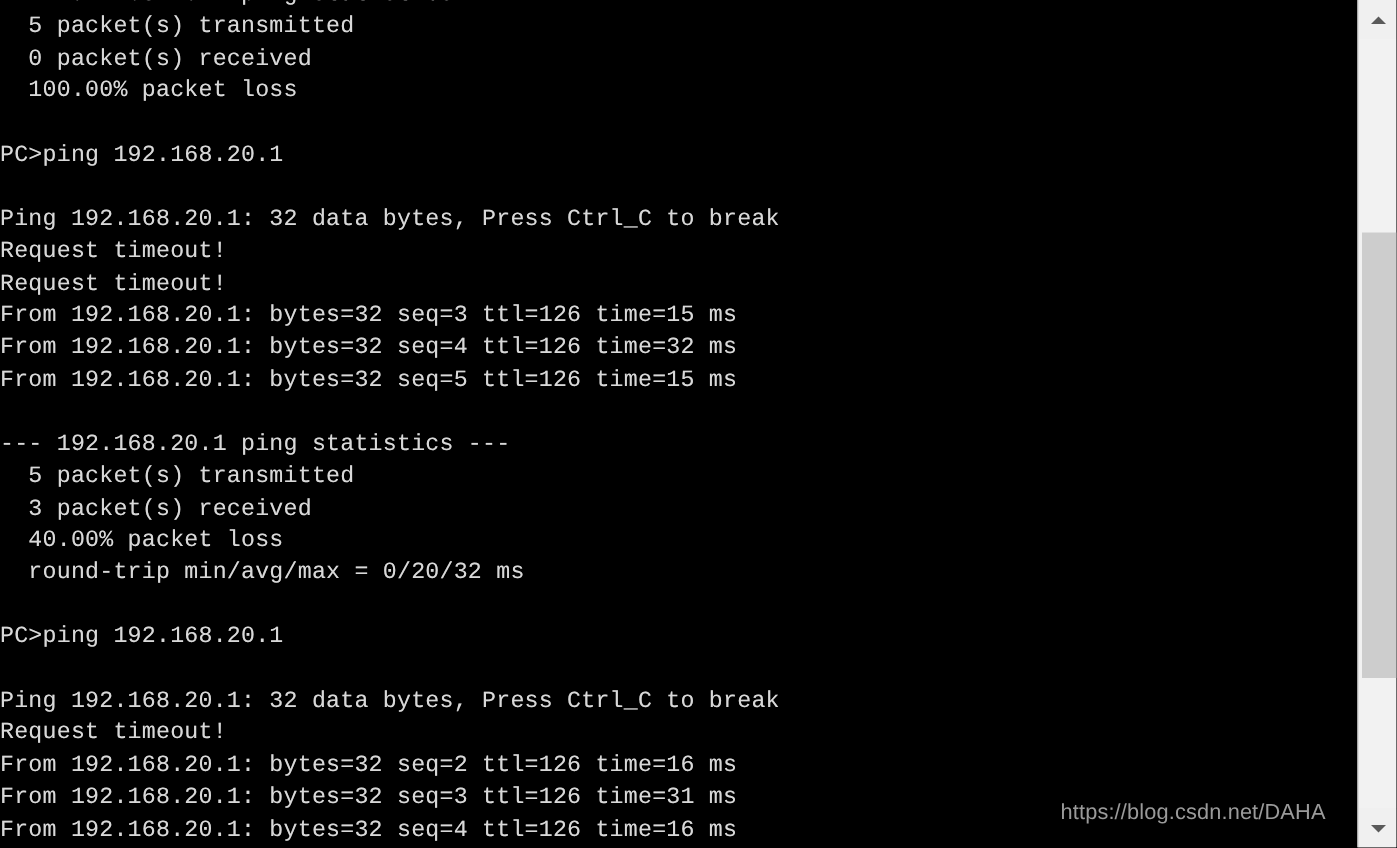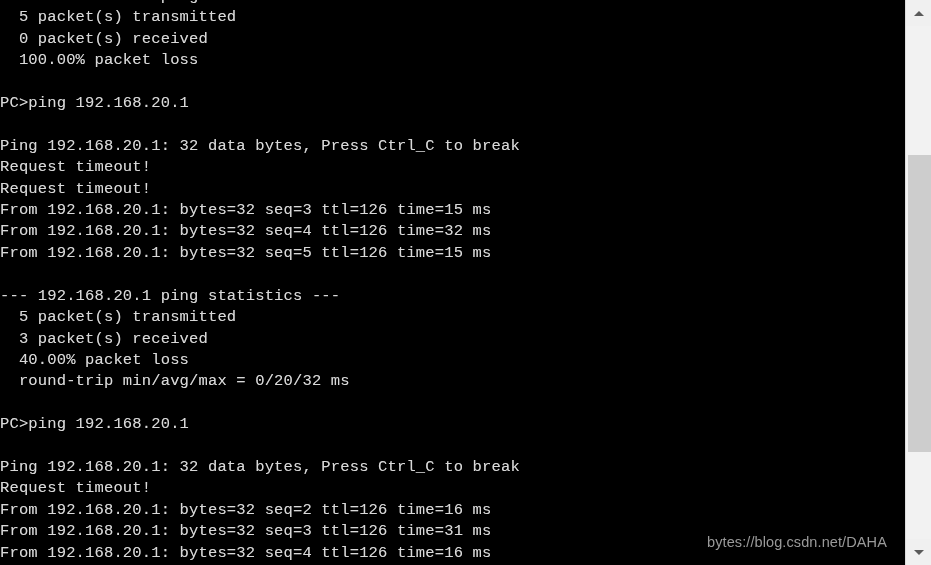--- a/index.html
+++ b/index.html
@@ -160,7 +160,7 @@
     </div>
   </div>
 
-  <div id="watermark">bytes://blog.csdn.net/DAHA</div>
+  <div id="watermark">https://blog.csdn.net/DAHA</div>
 
 </div>
 

